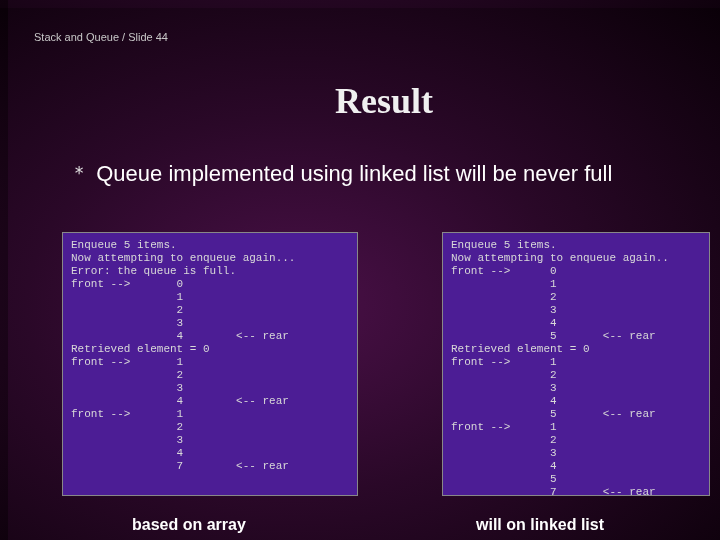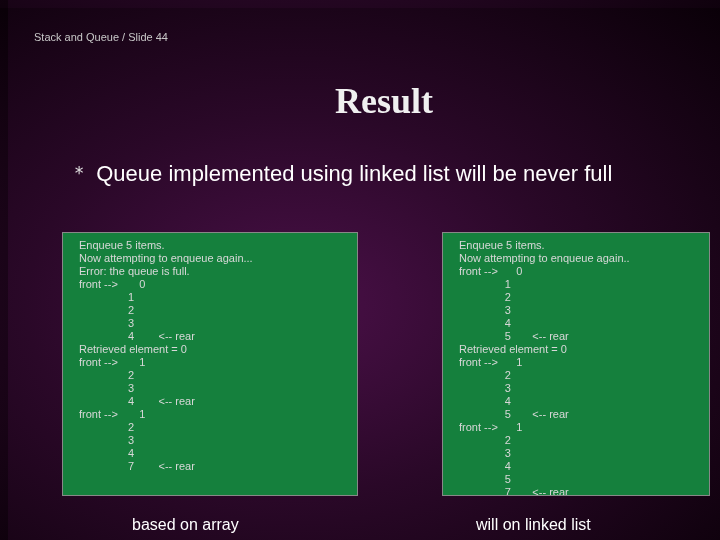--- a/index.html
+++ b/index.html
@@ -45,14 +45,14 @@
   }
   .panel {
     position: absolute;
-    background: #15803d;
+    background: #4c1d95;
     border: 1px solid #888;
-    font-family: Liberation Sans, sans-serif;
+    font-family: Liberation Mono, monospace;
     font-size: 11px;
     line-height: 13px;
     white-space: pre;
     color: #d8d8d8;
-    padding: 6px 16px;
+    padding: 6px 8px;
     overflow: hidden;
   }
   .panel-left  { top: 208px; left: 38px;  width: 296px; height: 264px; }

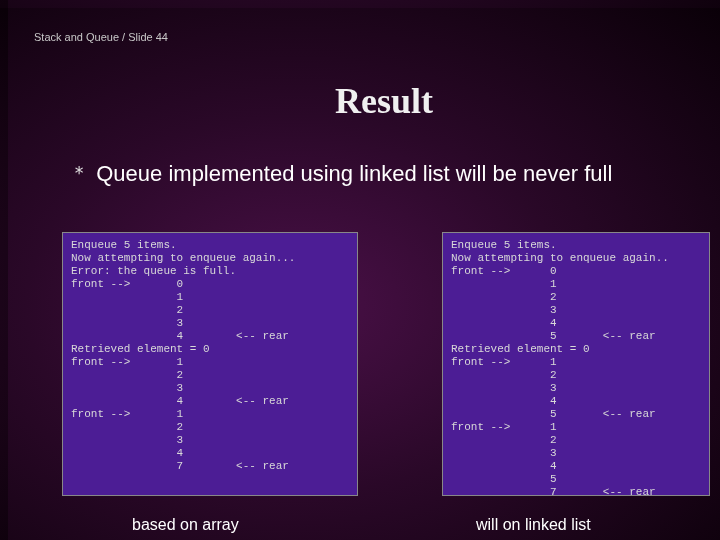--- a/index.html
+++ b/index.html
@@ -61,7 +61,7 @@
     position: absolute;
     top: 492px;
     font-size: 16px;
-    font-weight: 400;
+    font-weight: 700;
     color: #fff;
   }
   .cap-left  { left: 108px; }

